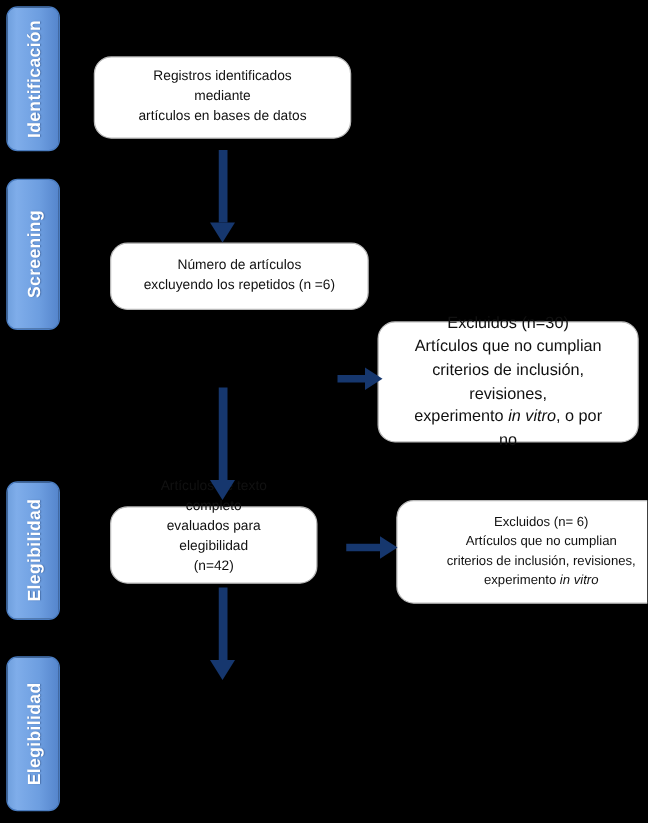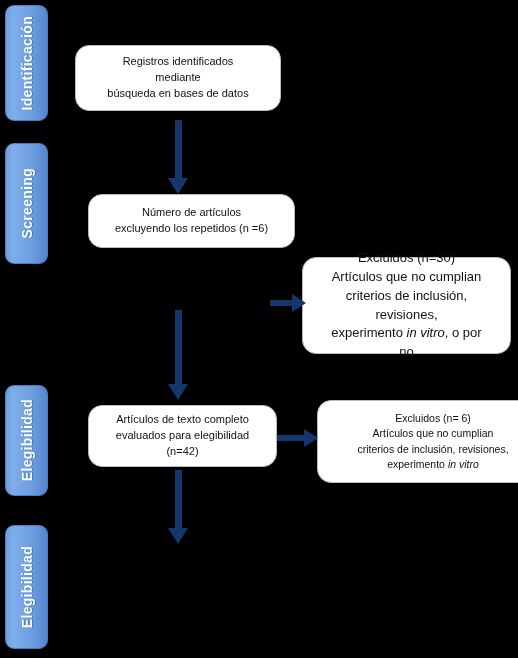--- a/index.html
+++ b/index.html
@@ -161,7 +161,7 @@
   <div class="flow-box" id="box-identified">
     <span class="box-text">
       <span>Registros identificados mediante</span><br>
-      <span>búsqueda en bases de datos</span><br>
+      <span>artículos en bases de datos</span><br>
     </span>
   </div>
 

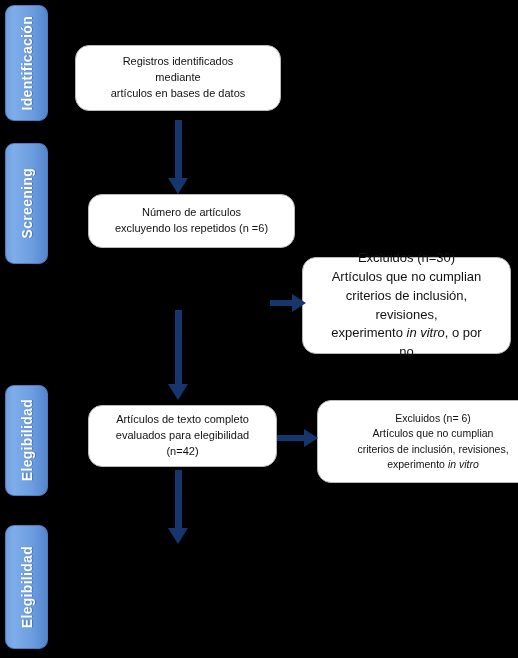--- a/index.html
+++ b/index.html
@@ -67,7 +67,7 @@
 
   #box-identified   { left: 75px;  top: 45px;  width: 206px; height: 66px; }
   #box-deduplicated { left: 88px;  top: 194px; width: 207px; height: 54px; }
-  #box-fulltext     { left: 88px;  top: 405px; width: 189px; height: 62px; }
+  #box-fulltext     { left: 88px;  top: 405px; width: 166px; height: 62px; align-items: flex-end; }
   #box-included     { left: 88px;  top: 547px; width: 185px; height: 65px; }
   #box-excluded-30  { left: 302px; top: 257px; width: 209px; height: 97px; font-size: 13px; }
   #box-excluded-6   { left: 317px; top: 400px; width: 232px; height: 83px; font-size: 10.5px; }

